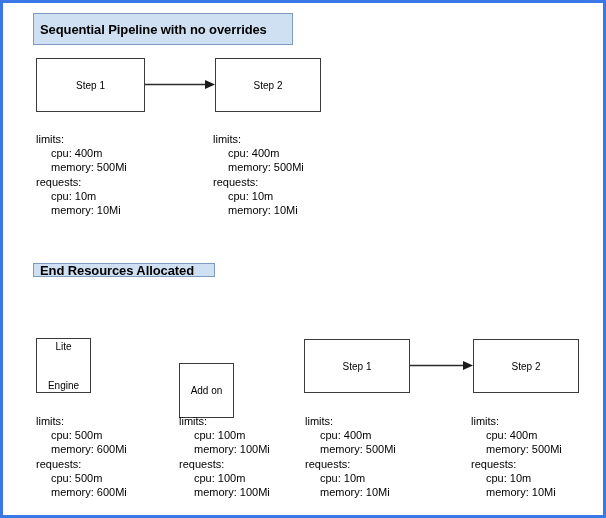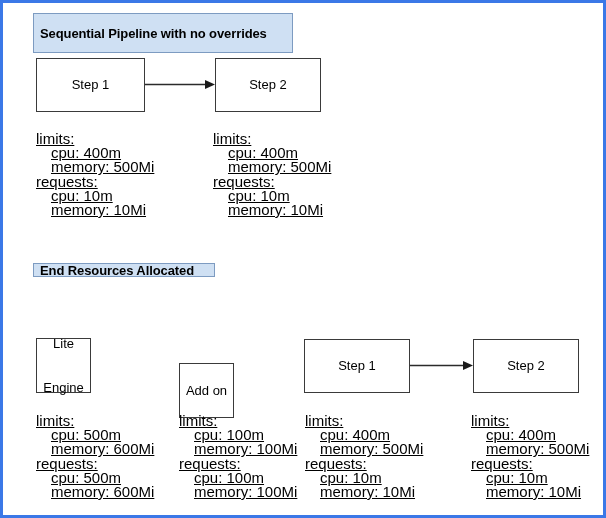--- a/index.html
+++ b/index.html
@@ -78,7 +78,7 @@
 
 <div id="canvas">
 
-  <div class="section-header" style="left:30px; top:10px; width:260px; height:40px;">Sequential Pipeline with no overrides</div>
+  <div class="section-header" style="left:30px; top:10px; width:260px; height:32px;">Sequential Pipeline with no overrides</div>
 
   <div class="node-box" style="left:33px; top:55px; width:109px; height:54px;">
     <span>Step 1</span>

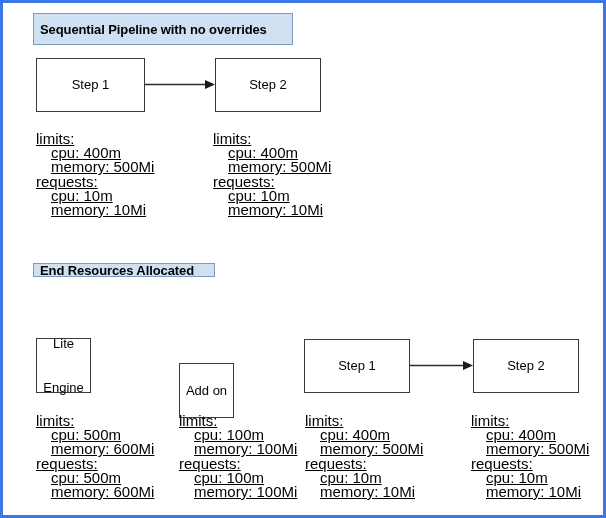--- a/index.html
+++ b/index.html
@@ -46,7 +46,7 @@
     flex-direction: column;
     align-items: center;
     justify-content: center;
-    font-size: 13px;
+    font-size: 10px;
     color: #000000;
     line-height: 1.5;
     text-align: center;

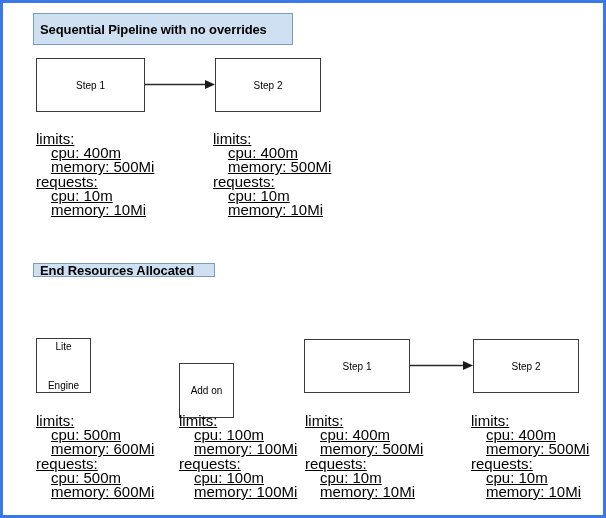--- a/index.html
+++ b/index.html
@@ -64,11 +64,10 @@
   
   .spec {
     position: absolute;
-    font-size: 15px;
+    font-size: 11px;
     color: #000000;
     line-height: 14.2px;
     white-space: nowrap;
-    text-decoration: underline;
   }
   .spec .key { display: block; }
   .spec .sub { display: block; padding-left: 15px; }

